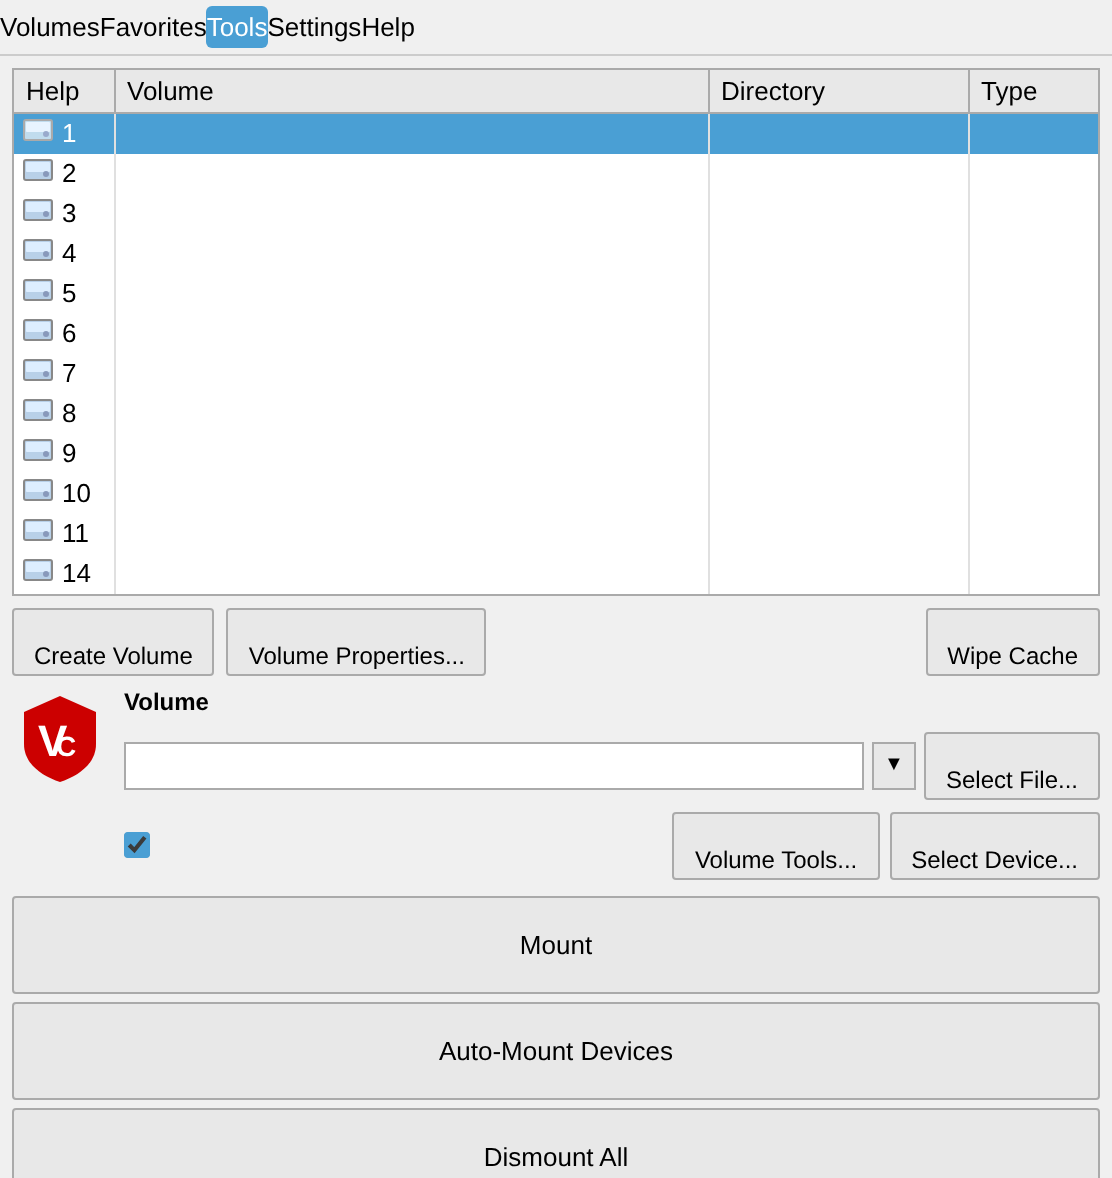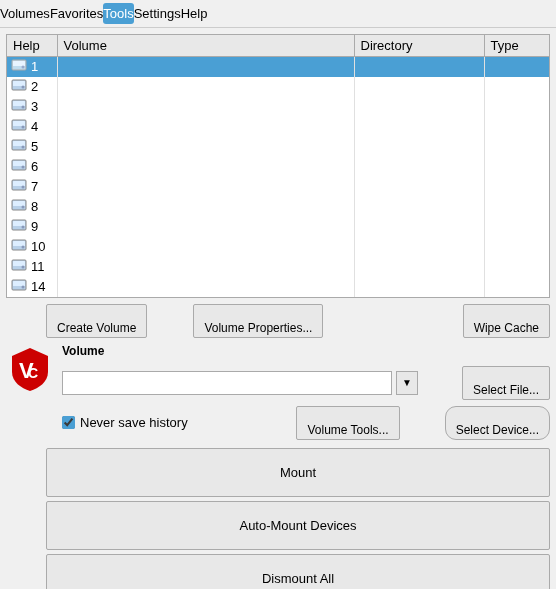--- a/index.html
+++ b/index.html
@@ -184,7 +184,6 @@
       font-size: 12px;
       padding: 16px 10px;
       height: 26px;
-      margin-left: 40px;
     }
   </style>
 </head>

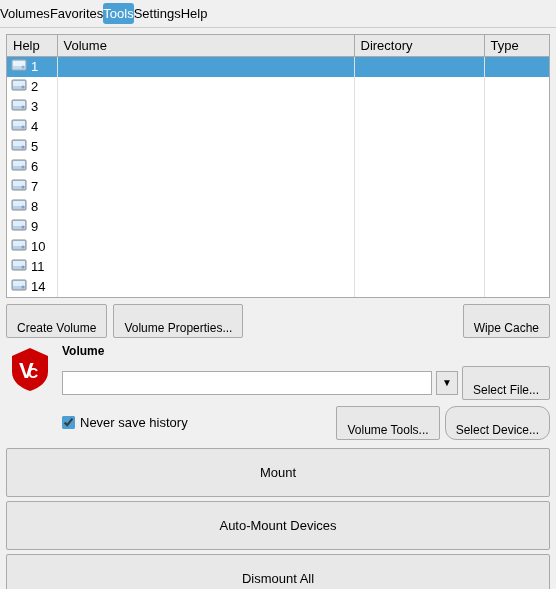--- a/index.html
+++ b/index.html
@@ -455,7 +455,6 @@
       </div>
       <div class="checkbox-row">
         <input type="checkbox" checked="" id="nsh" style="">
-        <label for="nsh">Never save history</label>
         <div style="flex:1"></div>
         <button style="height:24px;">Volume Tools...</button>
         <button style="height:24px; white-space:nowrap;border-radius:11px;">Select Device...</button>

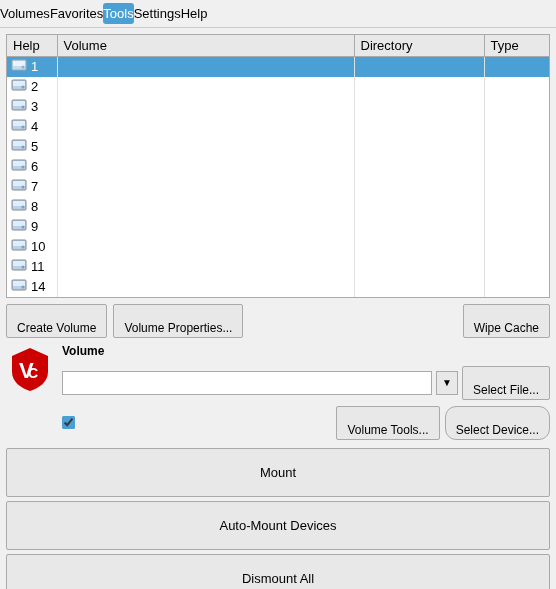--- a/index.html
+++ b/index.html
@@ -457,7 +457,7 @@
         <input type="checkbox" checked="" id="nsh" style="">
         <div style="flex:1"></div>
         <button style="height:24px;">Volume Tools...</button>
-        <button style="height:24px; white-space:nowrap;border-radius:11px;">Select Device...</button>
+        <button style="height:24px; white-space:nowrap;">Select Device...</button>
       </div>
     </div>
   </div>

